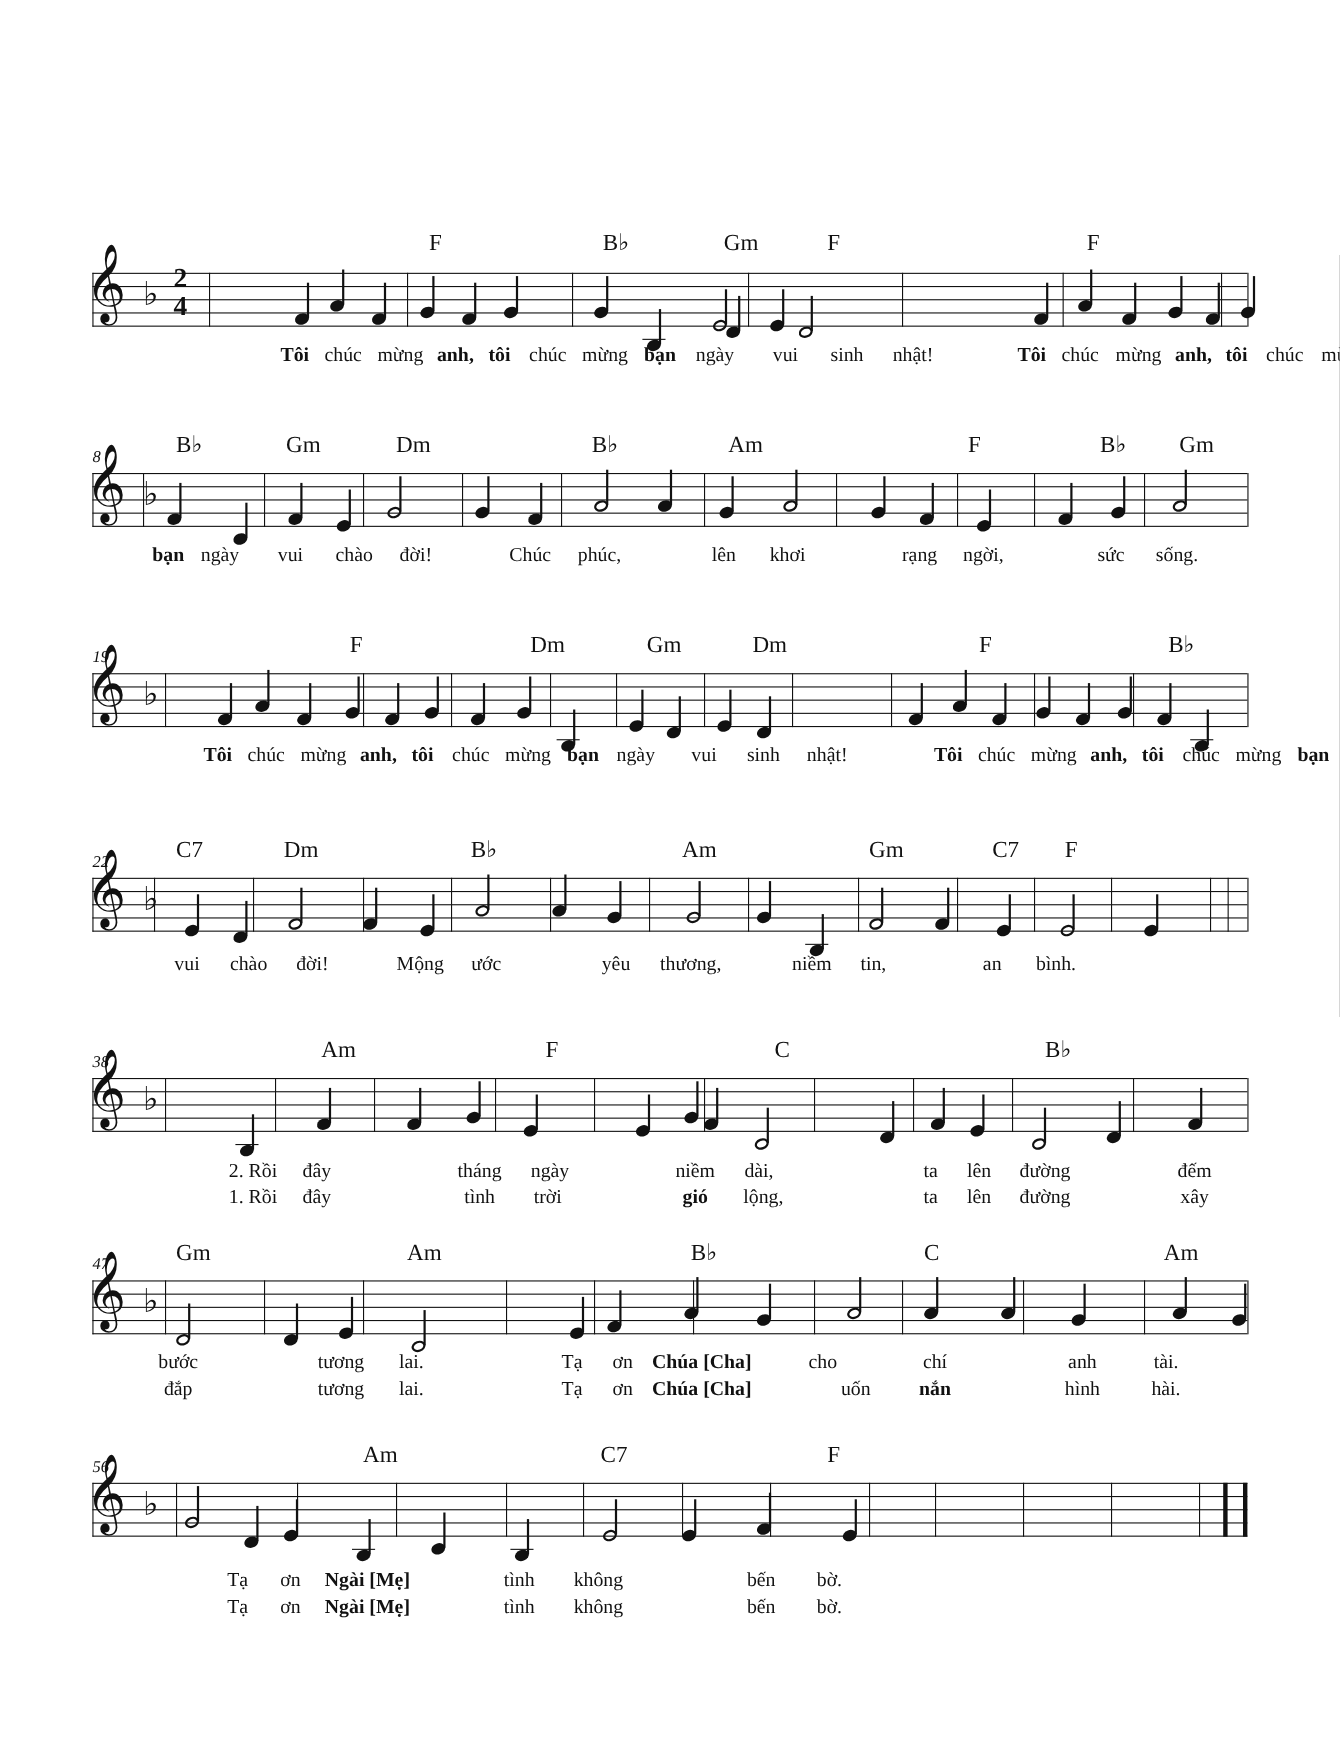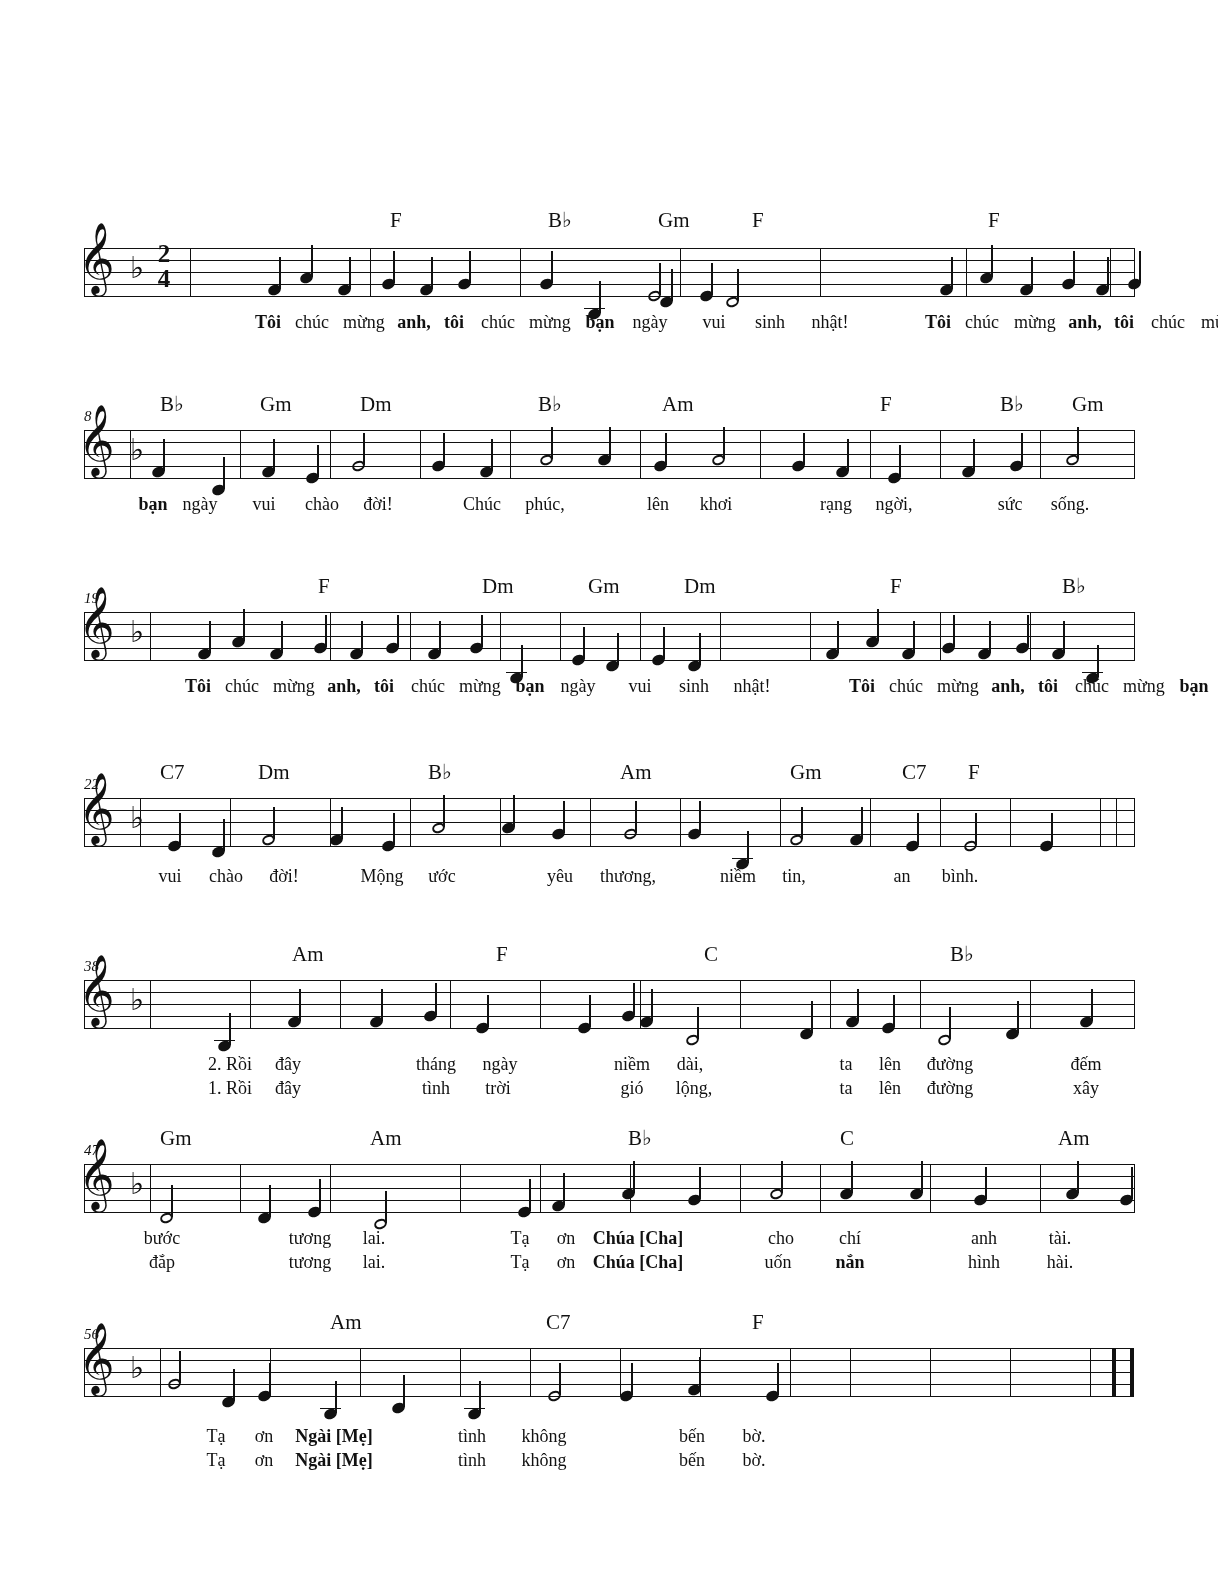--- a/index.html
+++ b/index.html
@@ -581,7 +581,7 @@
           <span class="lyric" style="left: 288px;">đây</span>
           <span class="lyric" style="left: 436px;">tình</span>
           <span class="lyric" style="left: 498px;">trời</span>
-          <span class="lyric" style="left: 632px;">gió</span>
+          <span class="lyric" style="left: 632px; font-weight: bold;">gió</span>
           <span class="lyric" style="left: 694px;">lộng,</span>
           <span class="lyric" style="left: 846px;">ta</span>
           <span class="lyric" style="left: 890px;">lên</span>

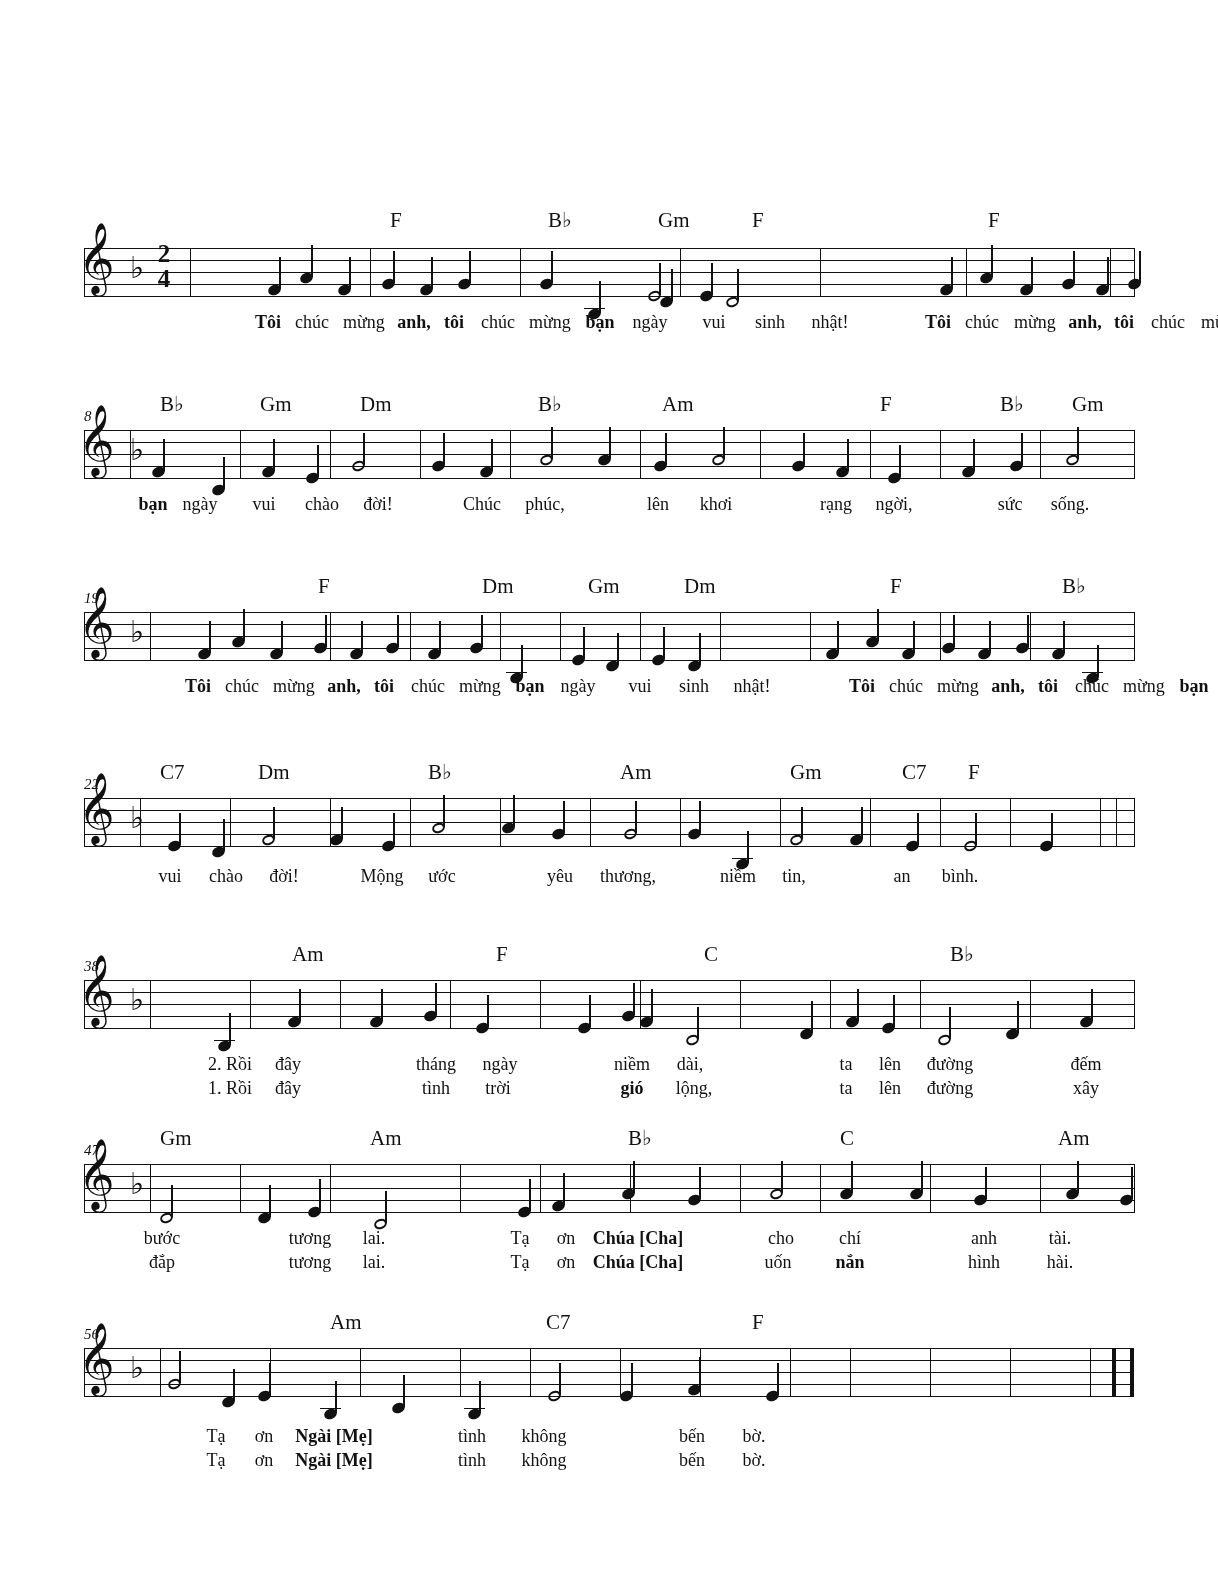--- a/index.html
+++ b/index.html
@@ -652,7 +652,7 @@
           <span class="lyric" style="left: 520px;">Tạ</span>
           <span class="lyric" style="left: 566px;">ơn</span>
           <span class="lyric b" style="left: 638px;">Chúa [Cha]</span>
-          <span class="lyric" style="left: 781px;">cho</span>
+          <span class="lyric" style="left: 748px;">cho</span>
           <span class="lyric" style="left: 850px;">chí</span>
           <span class="lyric" style="left: 984px;">anh</span>
           <span class="lyric" style="left: 1060px;">tài.</span>

